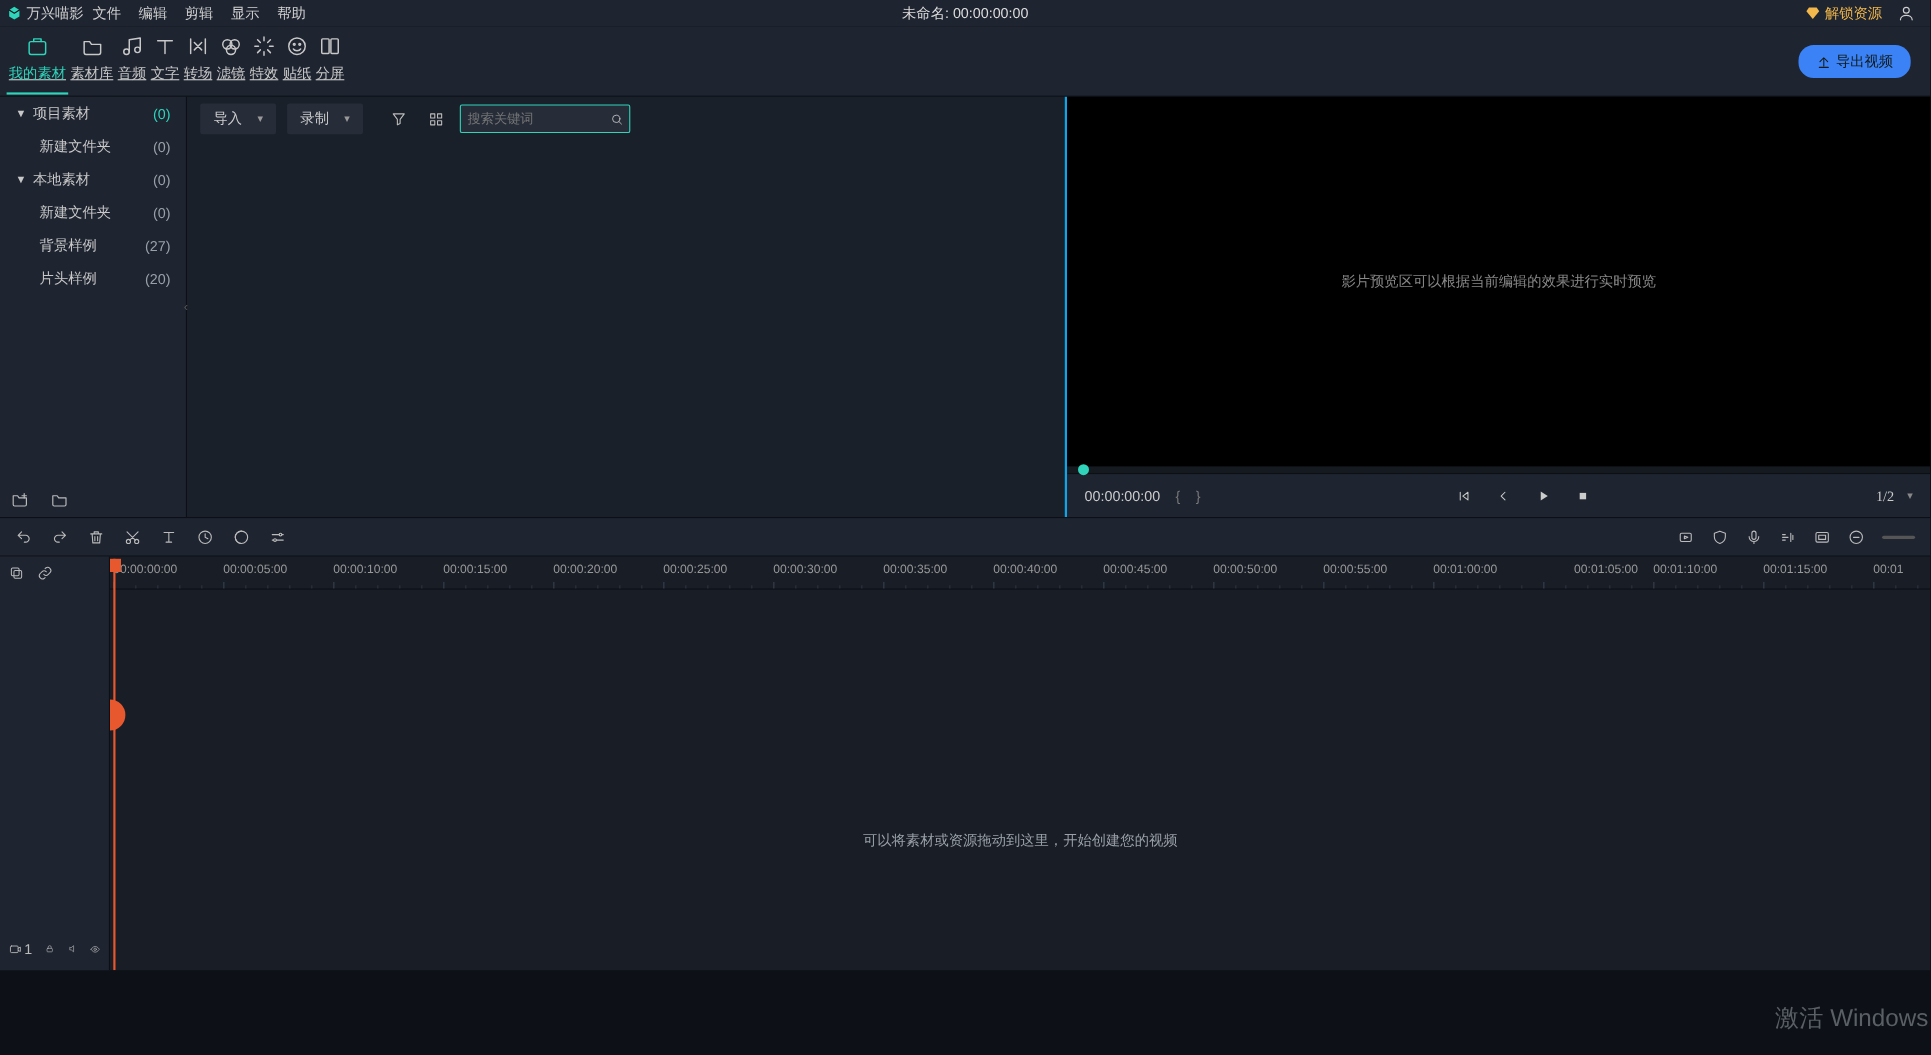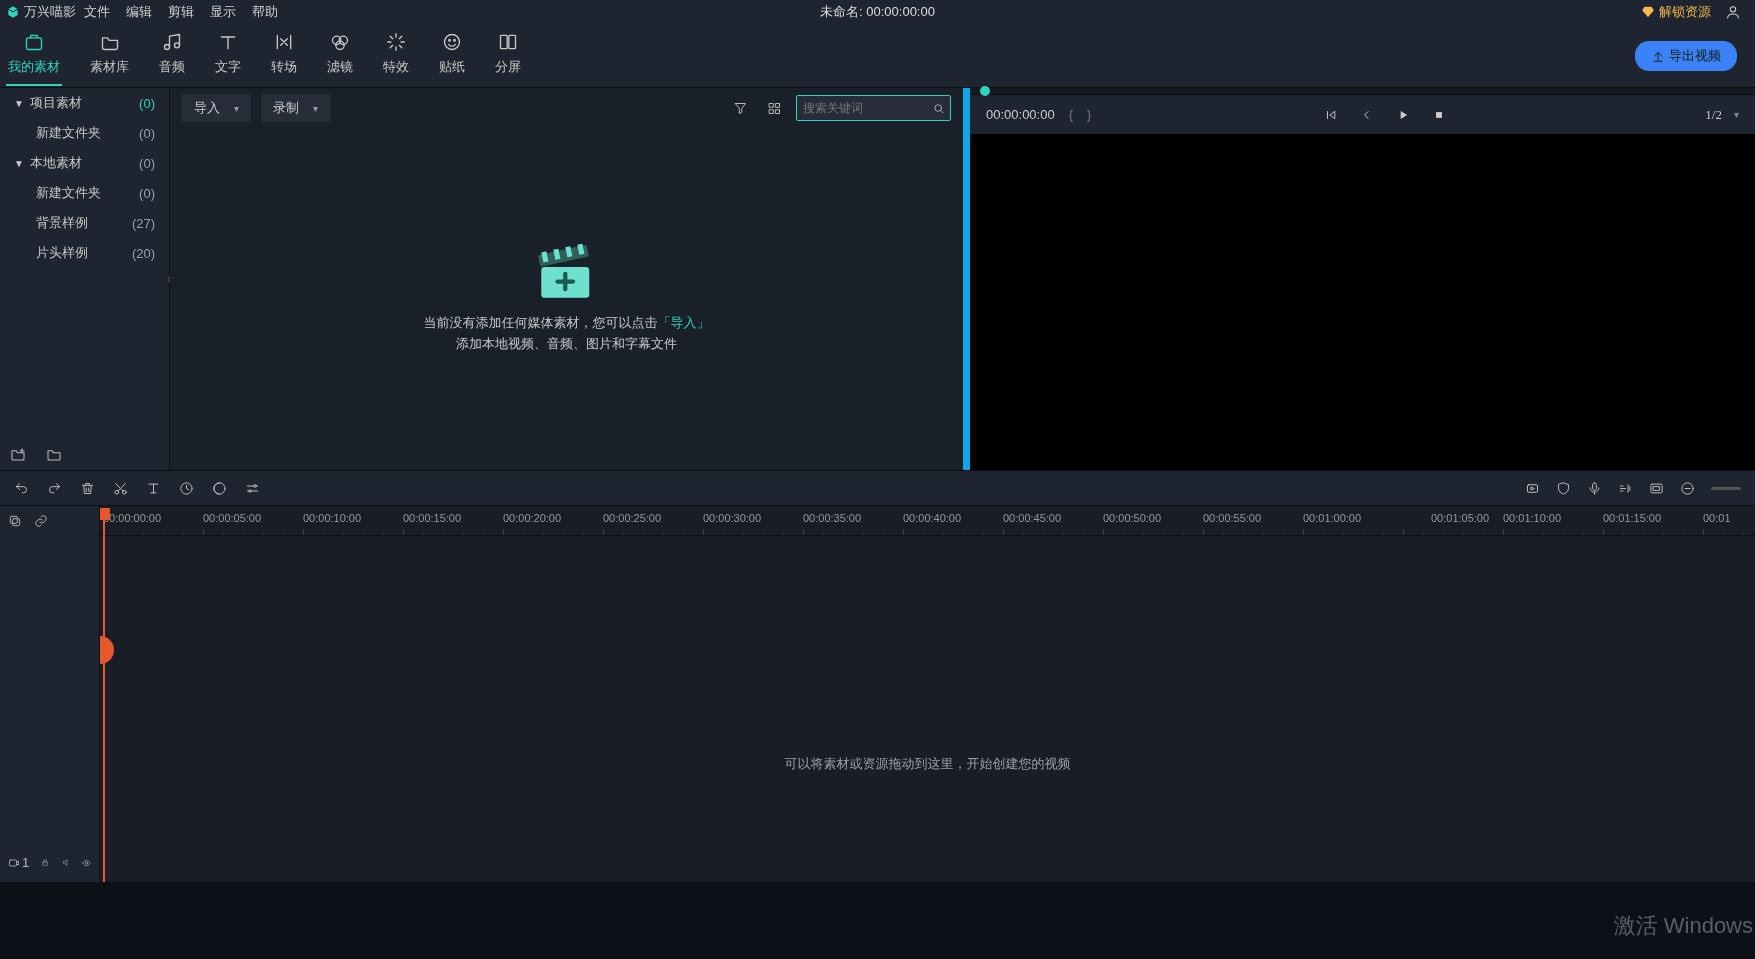--- a/index.html
+++ b/index.html
@@ -69,7 +69,7 @@
   }
   .ribbon-tabs {
     display: flex;
-    gap: 26px;
+    text-decoration: underline;
   }
   .ribbon-tab {
     display: flex;

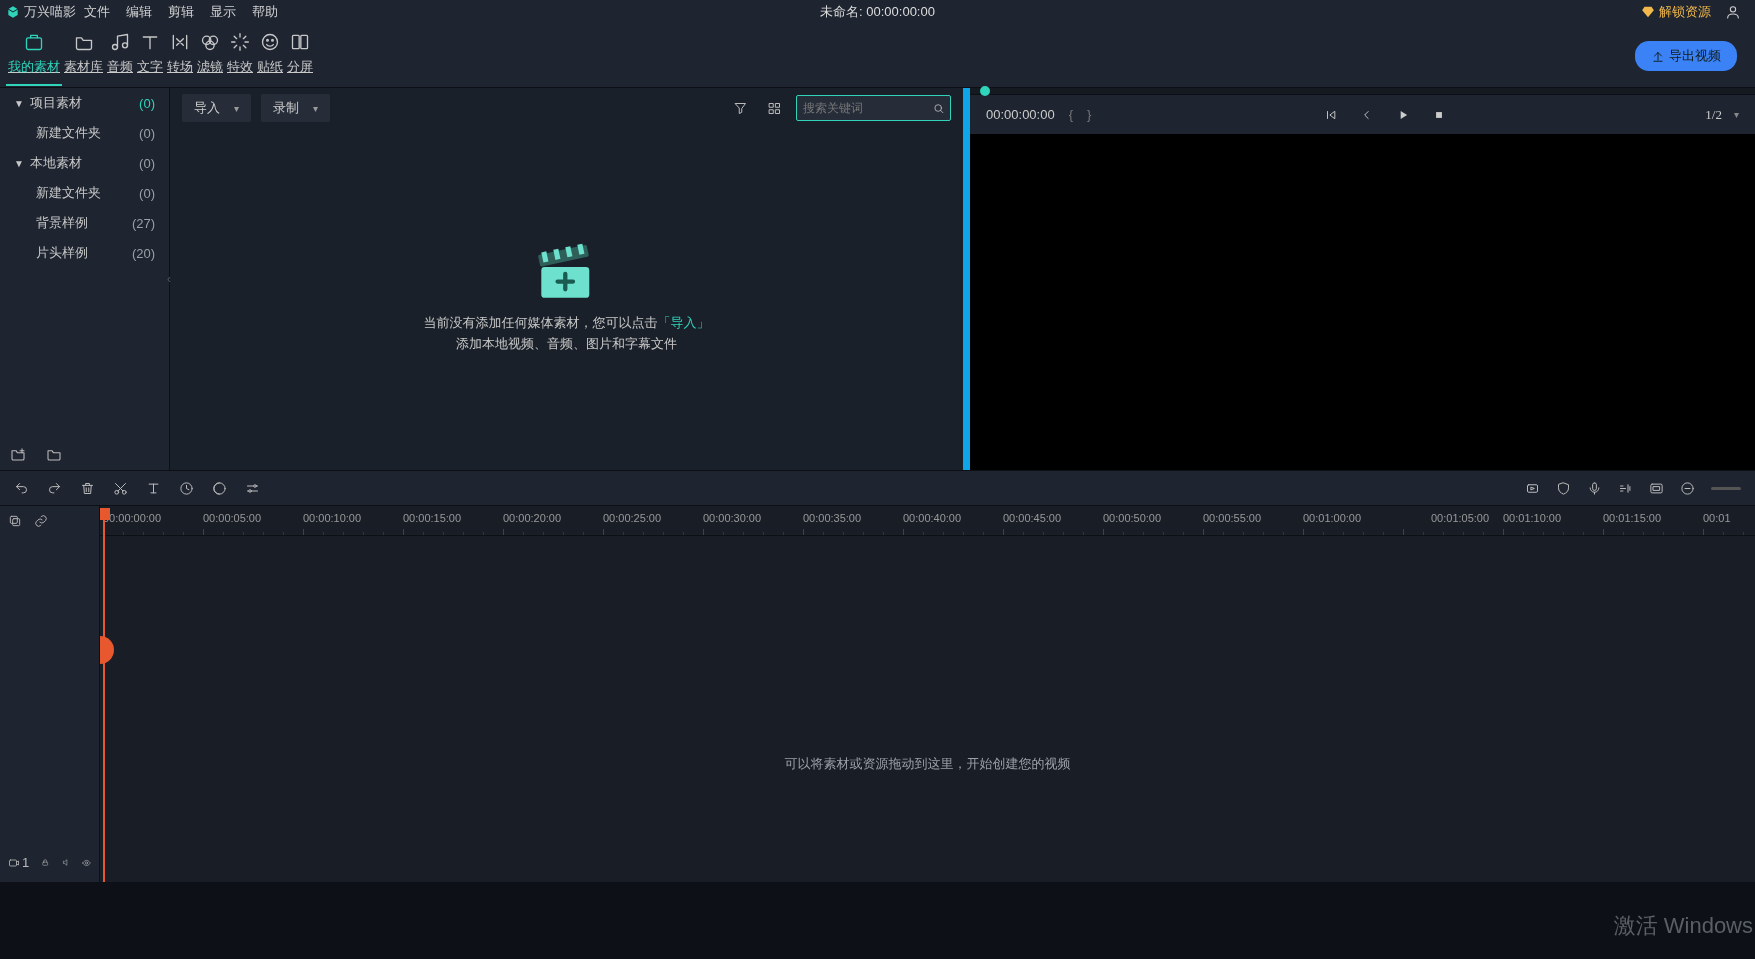--- a/index.html
+++ b/index.html
@@ -133,8 +133,8 @@
   .center-panel {
     flex:1;
     background:#1a2029;
-    border-right:7px solid #0ea5e9;
-    display:flex;flex-direction:column;
+    border-right:2px solid #0ea5e9;
+    display:flex;flex-direction:row;
   }
   .center-toolbar{
     height:40px;display:flex;align-items:center;padding:0 12px;gap:10px;

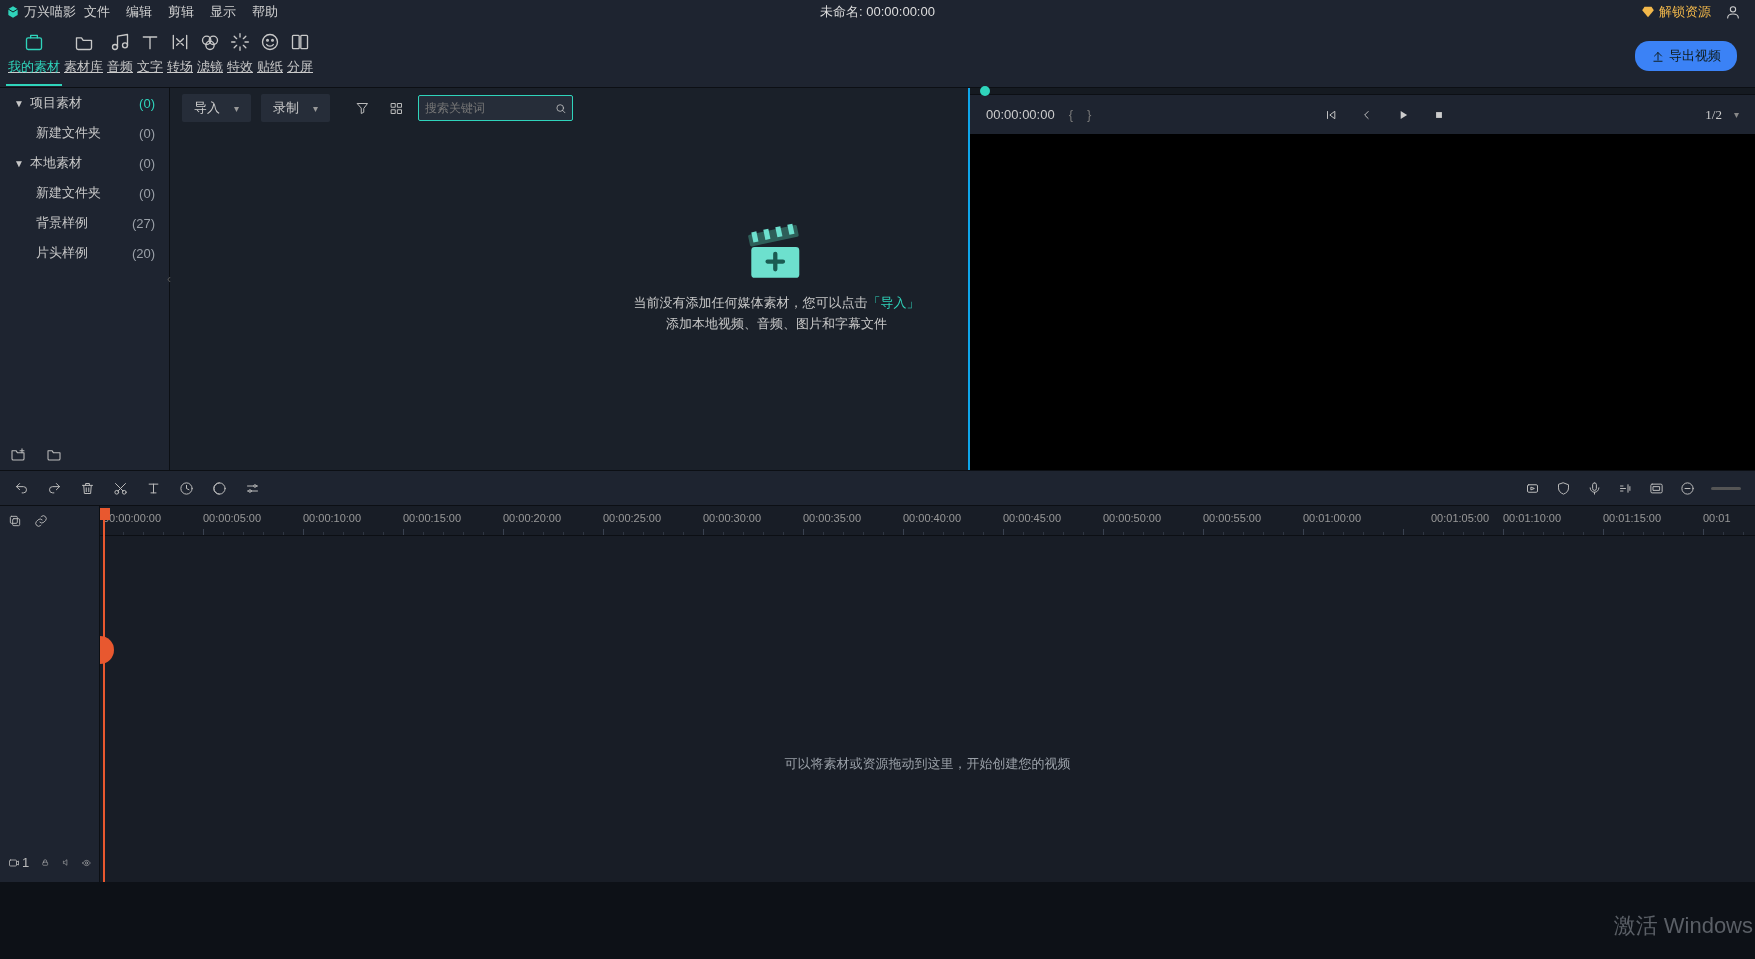--- a/index.html
+++ b/index.html
@@ -465,6 +465,9 @@
   </div>
 
   <div class="preview-panel">
+    <div class="preview-canvas">
+      <span>影片预览区可以根据当前编辑的效果进行实时预览</span>
+    </div>
     <div class="preview-scrub"></div>
     <div class="playback-controls">
       <div class="pc-left">

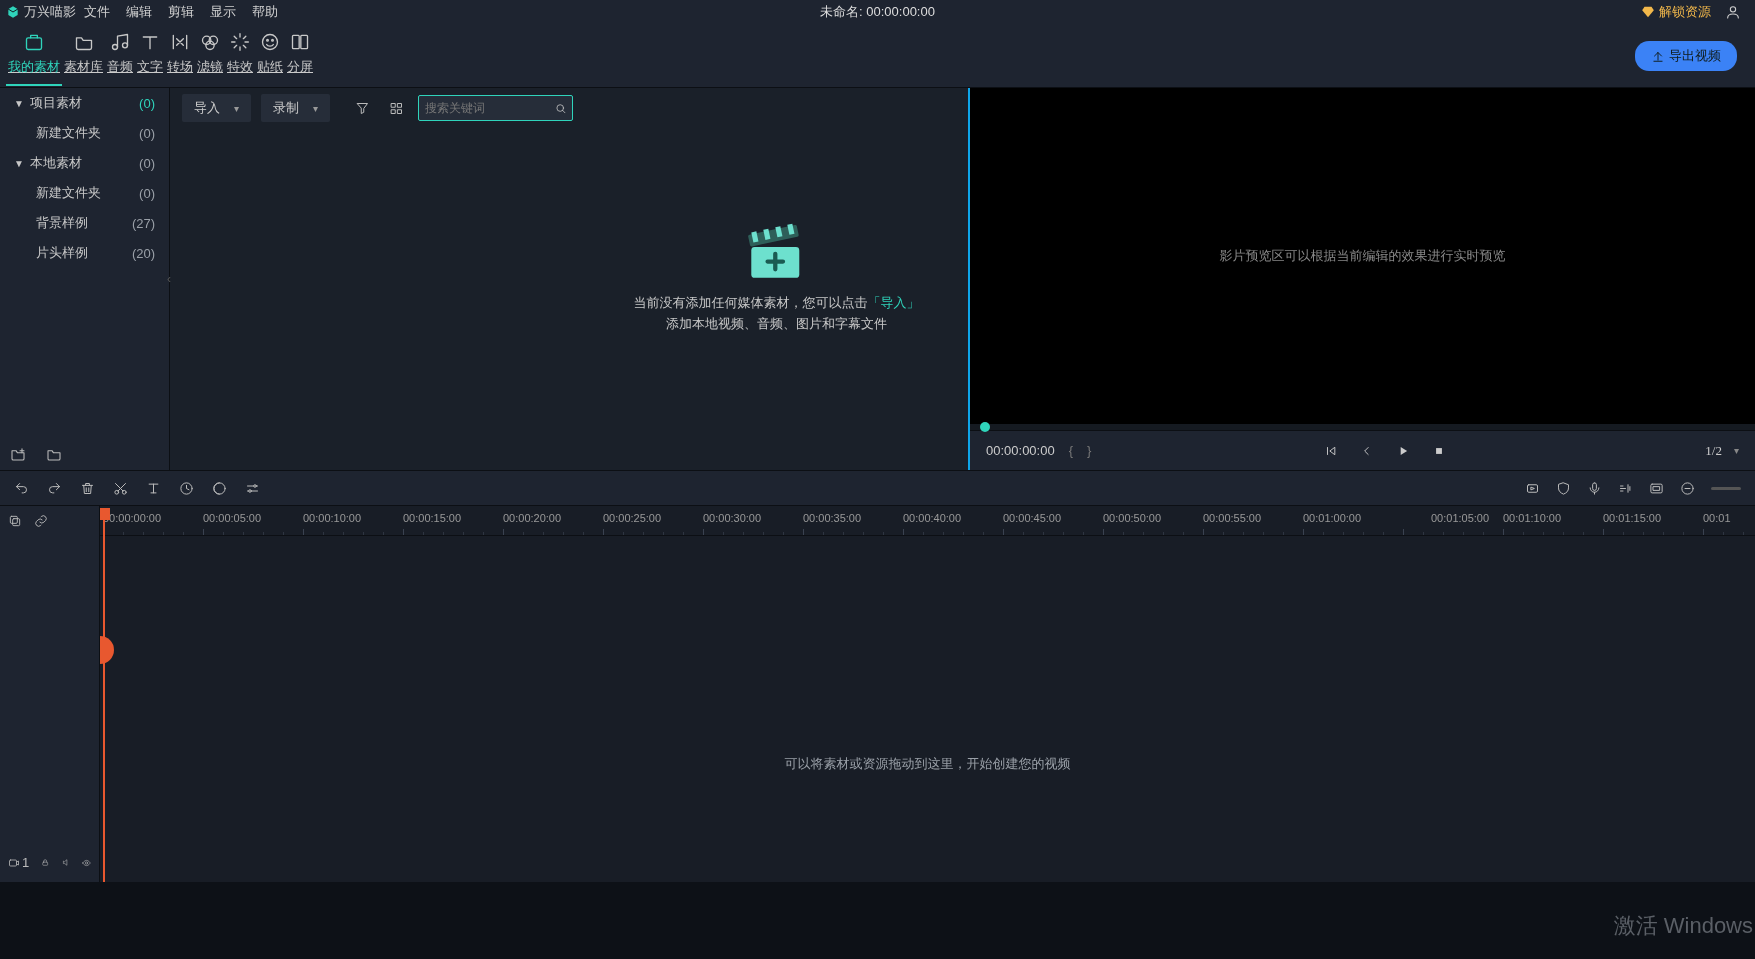--- a/index.html
+++ b/index.html
@@ -444,23 +444,6 @@
             <path d="M21 21l-5-5"></path>
           </svg>
       </div>
-    </div>
-    <div class="empty-state">
-      <svg class="clapper" viewBox="0 0 80 70">
-        <rect x="10" y="28" width="56" height="36" rx="4" fill="#6de0ce" stroke="none"></rect>
-        <rect x="6" y="14" width="58" height="14" rx="2" fill="#2e5f59" stroke="none" transform="rotate(-12 6 14)"></rect>
-        <g stroke="none" fill="#6de0ce">
-            <rect x="10" y="11" width="6" height="12" transform="rotate(-12 10 11)"></rect>
-            <rect x="24" y="8" width="6" height="12" transform="rotate(-12 24 8)"></rect>
-            <rect x="38" y="5" width="6" height="12" transform="rotate(-12 38 5)"></rect>
-            <rect x="52" y="2" width="6" height="12" transform="rotate(-12 52 2)"></rect>
-          </g>
-        <path d="M38 36v18M29 45h18" stroke="#1a5b52" stroke-width="5" fill="none"></path>
-      </svg>
-      <p>
-        <span>当前没有添加任何媒体素材，您可以点击</span><em>「导入」</em><br>
-        <span>添加本地视频、音频、图片和字幕文件</span>
-      </p>
     </div>
   </div>
 

